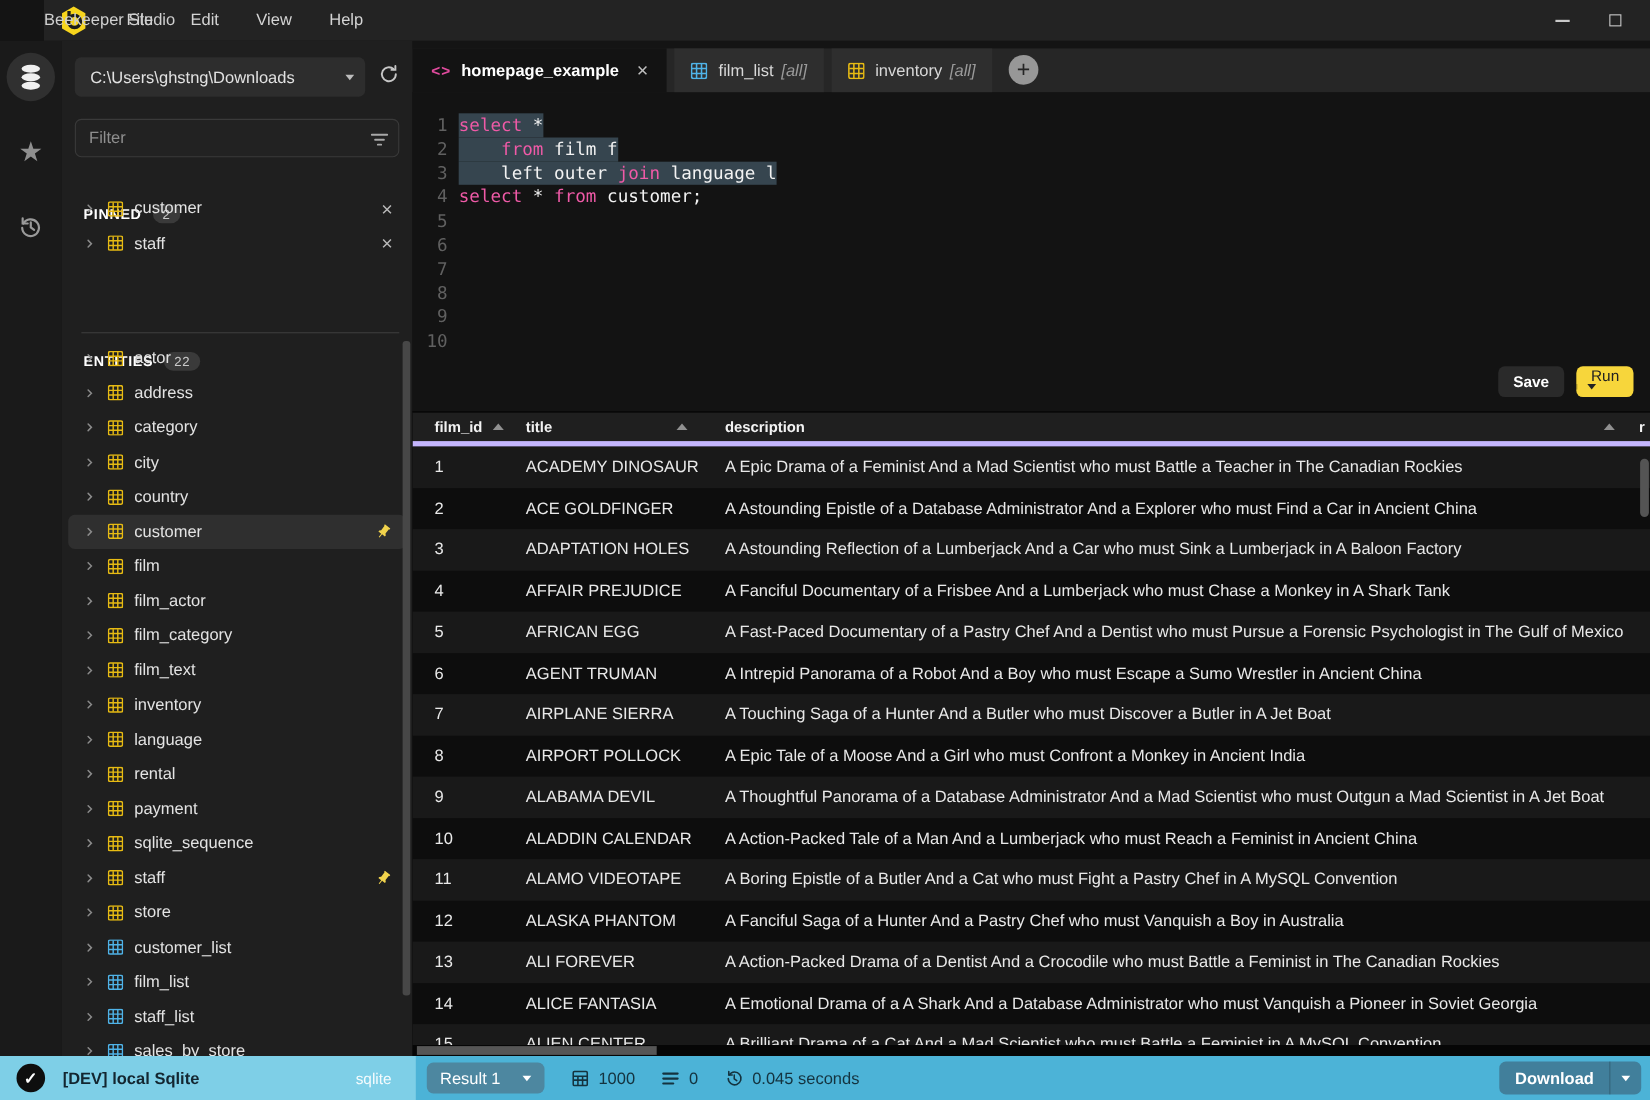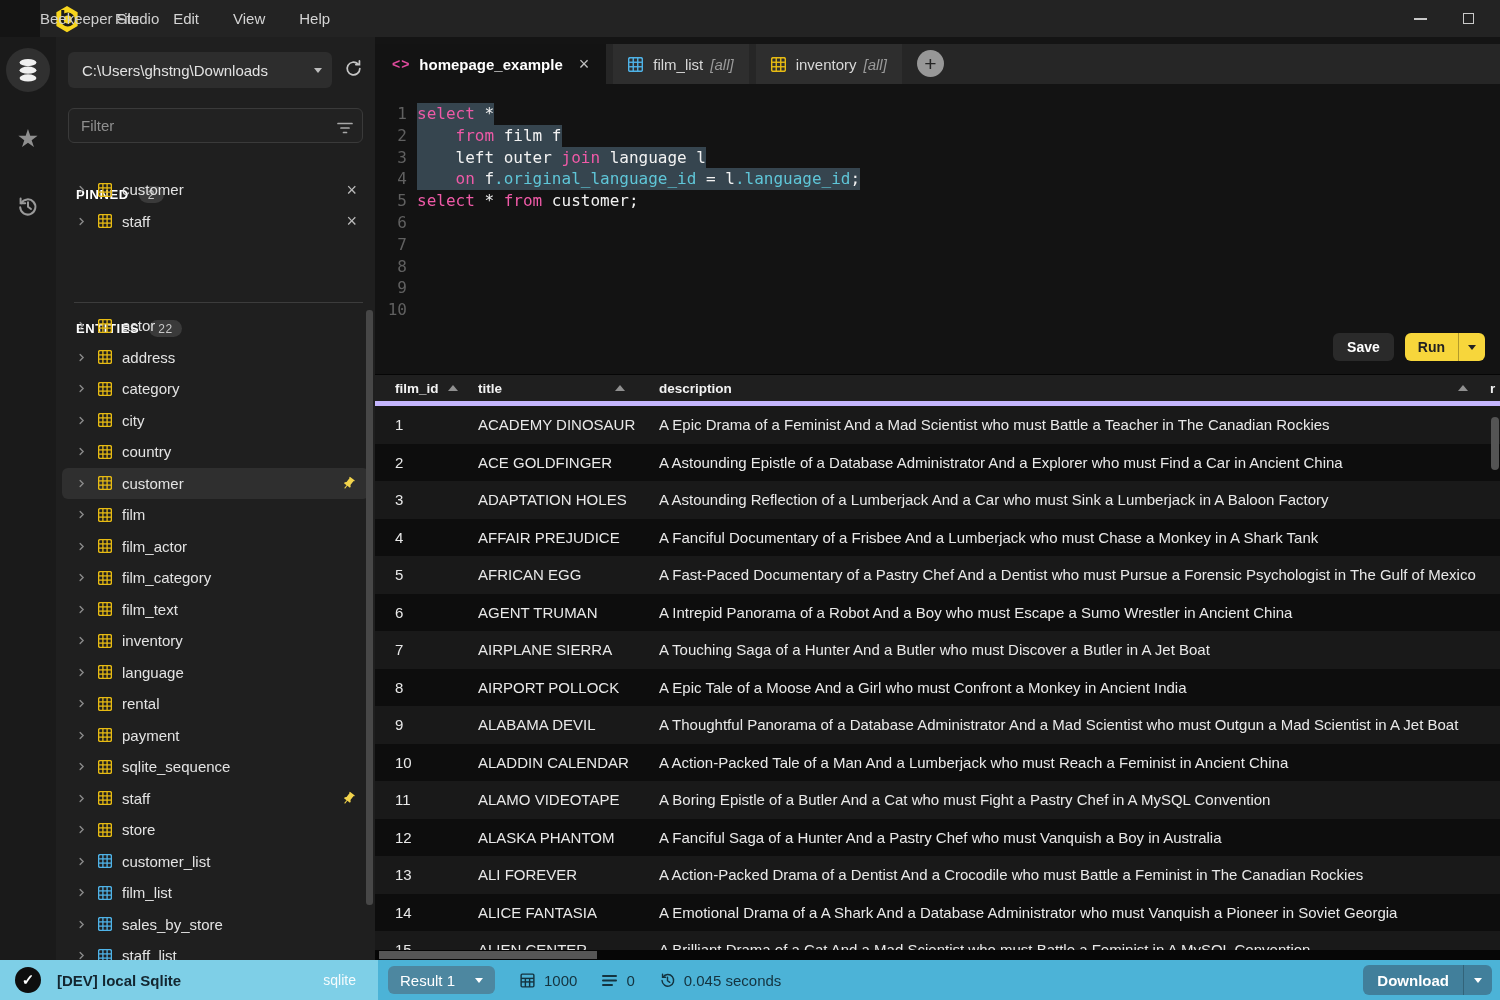--- a/index.html
+++ b/index.html
@@ -708,7 +708,6 @@
           <div class="cl"><span class="lt sel"><span class="tk-kw">select</span><span class="tk-d"> *</span></span></div>
           <div class="cl"><span class="lt sel"><span class="tk-d">    </span><span class="tk-kw">from</span><span class="tk-d"> film f</span></span></div>
           <div class="cl"><span class="lt sel"><span class="tk-d">    left outer </span><span class="tk-kw">join</span><span class="tk-d"> language l</span></span></div>
-          <div class="cl"><span class="lt sel"><span class="tk-d">    </span><span class="tk-kw">on</span><span class="tk-d"> f</span><span class="tk-fld">.original_language_id</span><span class="tk-d"> = l</span><span class="tk-fld">.language_id</span><span class="tk-d">;</span></span></div>
           <div class="cl"><span class="lt "><span class="tk-kw">select</span><span class="tk-d"> * </span><span class="tk-kw">from</span><span class="tk-d"> customer;</span></span></div>
           <div class="cl"><span class="lt "></span></div>
           <div class="cl"><span class="lt "></span></div>

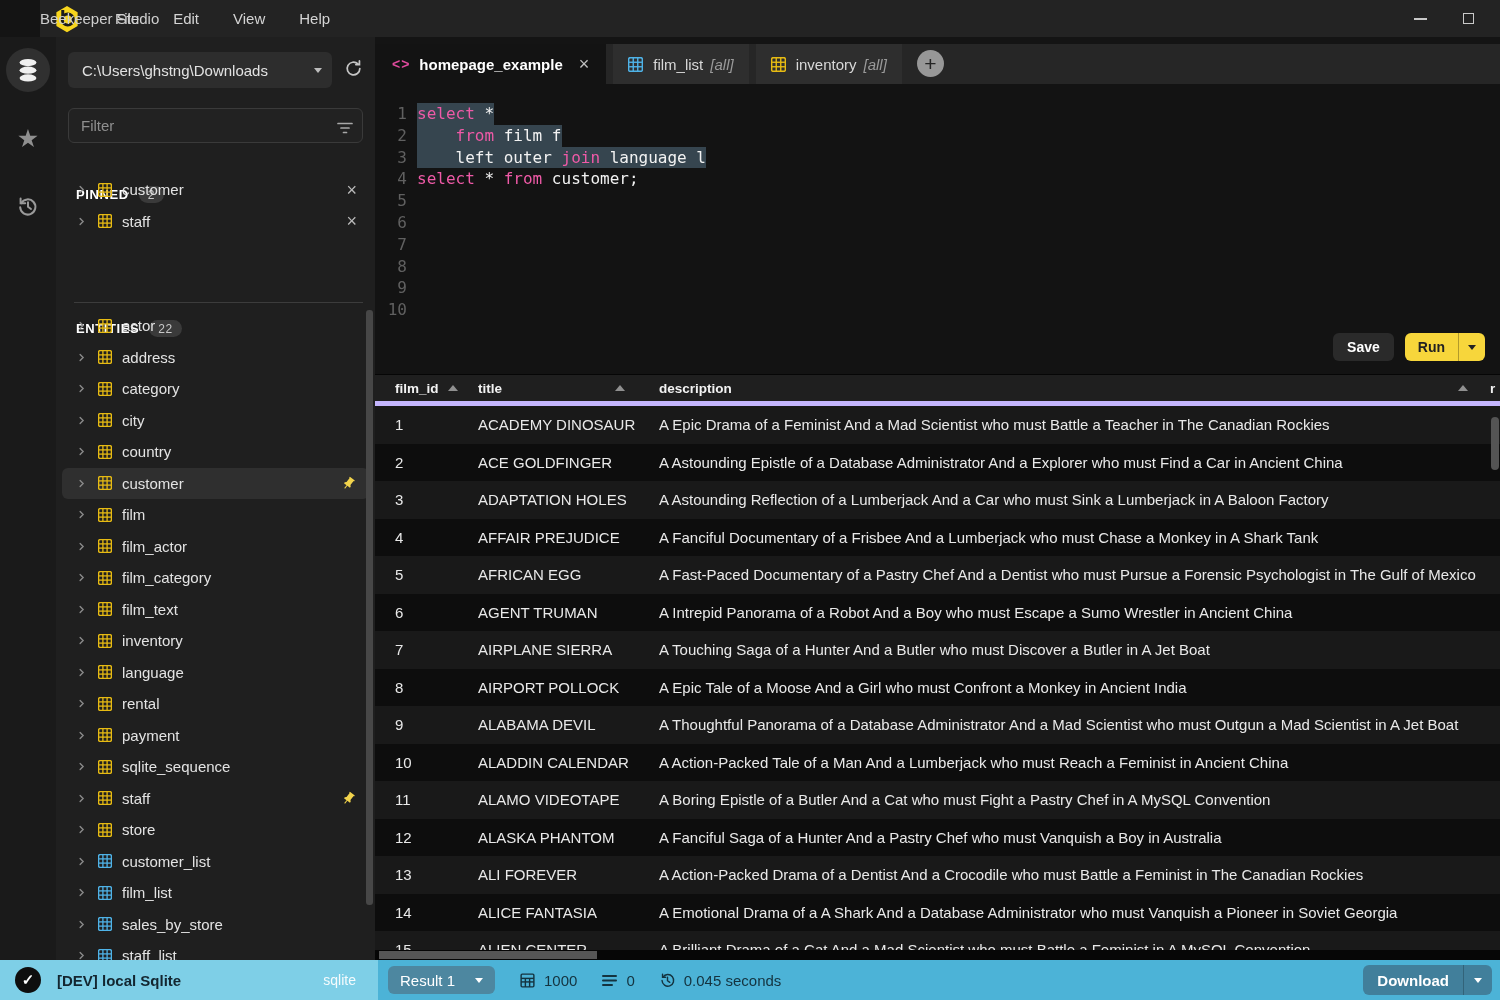--- a/index.html
+++ b/index.html
@@ -90,8 +90,8 @@
   .actions { position:absolute; right:15px; bottom:13px; display:flex; gap:11px; }
   .btn-save { background:#2a2a2a; color:#fff; font-weight:bold; font-size:14px; border-radius:6px;
               padding:0 14px; height:28px; display:flex; align-items:center; cursor:pointer; }
-  .btn-run { background:#f7d63b; color:#222; font-weight:bold; font-size:14px; border-radius:6px;
-             height:28px; display:flex; align-items:stretch; cursor:pointer; }
+  .btn-run { background:#f7d63b; color:#222; font-weight:normal; font-size:14px; border-radius:6px;
+             height:28px; display:flex; align-items:stretch; cursor:pointer;flex-direction:column; }
   .run-label { padding:0 13px; display:flex; align-items:center; }
   .run-caret { padding:0 9px; border-left:1px solid rgba(0,0,0,.28); display:flex; align-items:center; }
   .run-caret .caret { border-top-color:#222; }

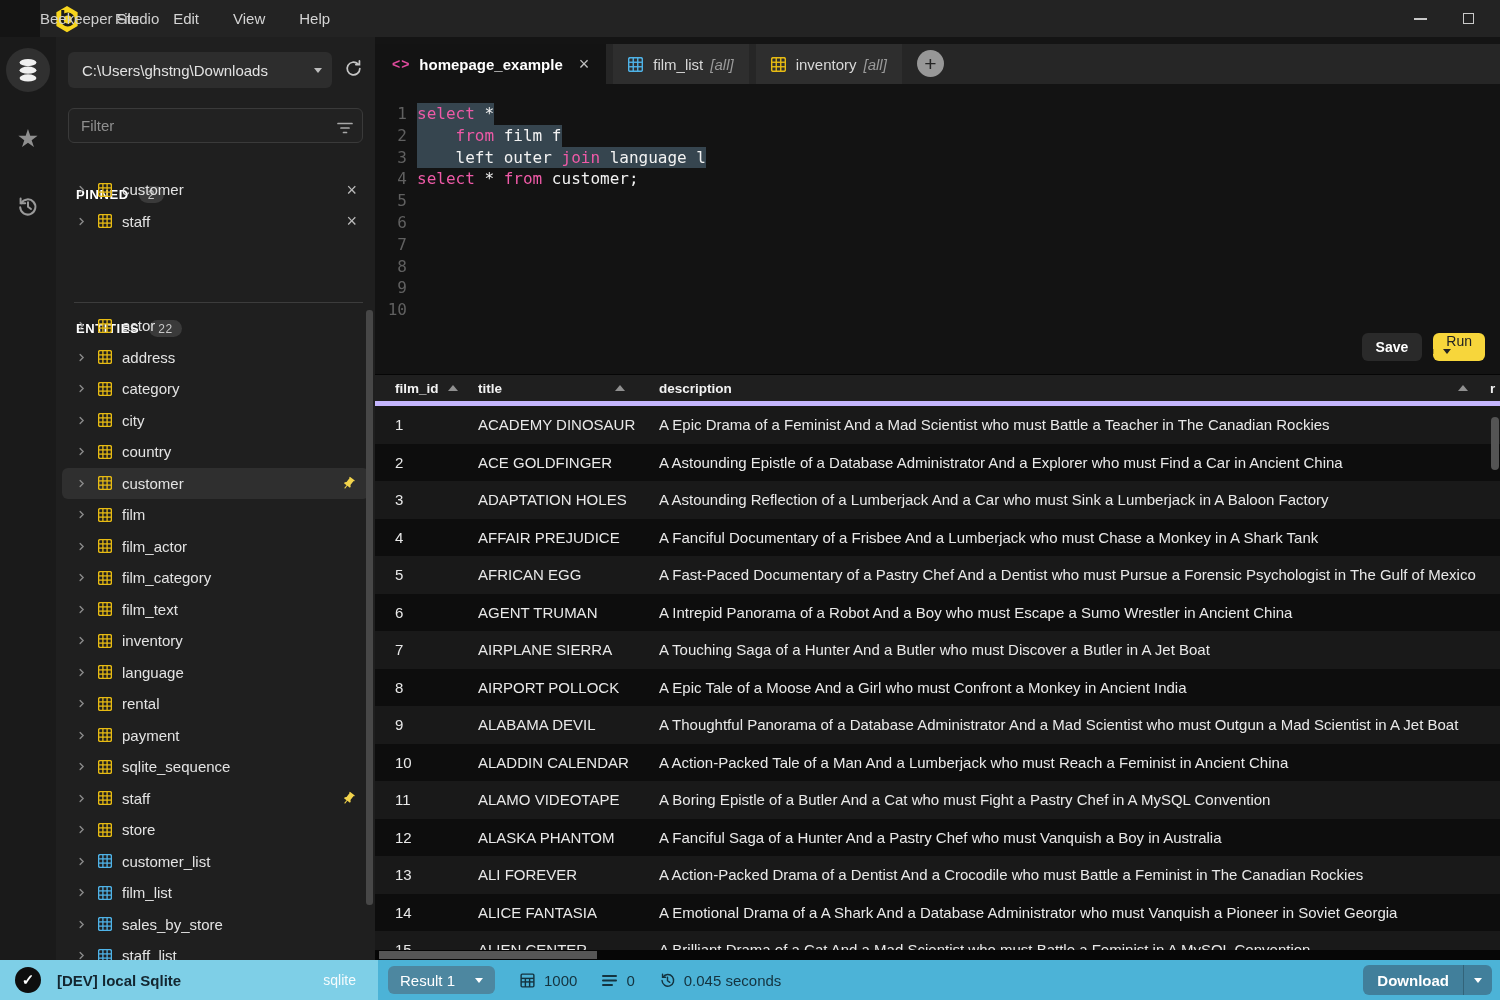--- a/index.html
+++ b/index.html
@@ -626,7 +626,7 @@
      <line x1="1" y1="9.1" x2="13" y2="9.1" stroke="#4fb3e8" stroke-width="1.3"></line>
    </svg>
         </span>
-     <span class="ent-label">sales_by_store</span>
+     <span class="ent-label">staff_list</span>
 
    </div>
       <div class="ent-row ">
@@ -644,7 +644,7 @@
      <line x1="1" y1="9.1" x2="13" y2="9.1" stroke="#4fb3e8" stroke-width="1.3"></line>
    </svg>
         </span>
-     <span class="ent-label">staff_list</span>
+     <span class="ent-label">sales_by_store</span>
 
    </div>
     </div>

